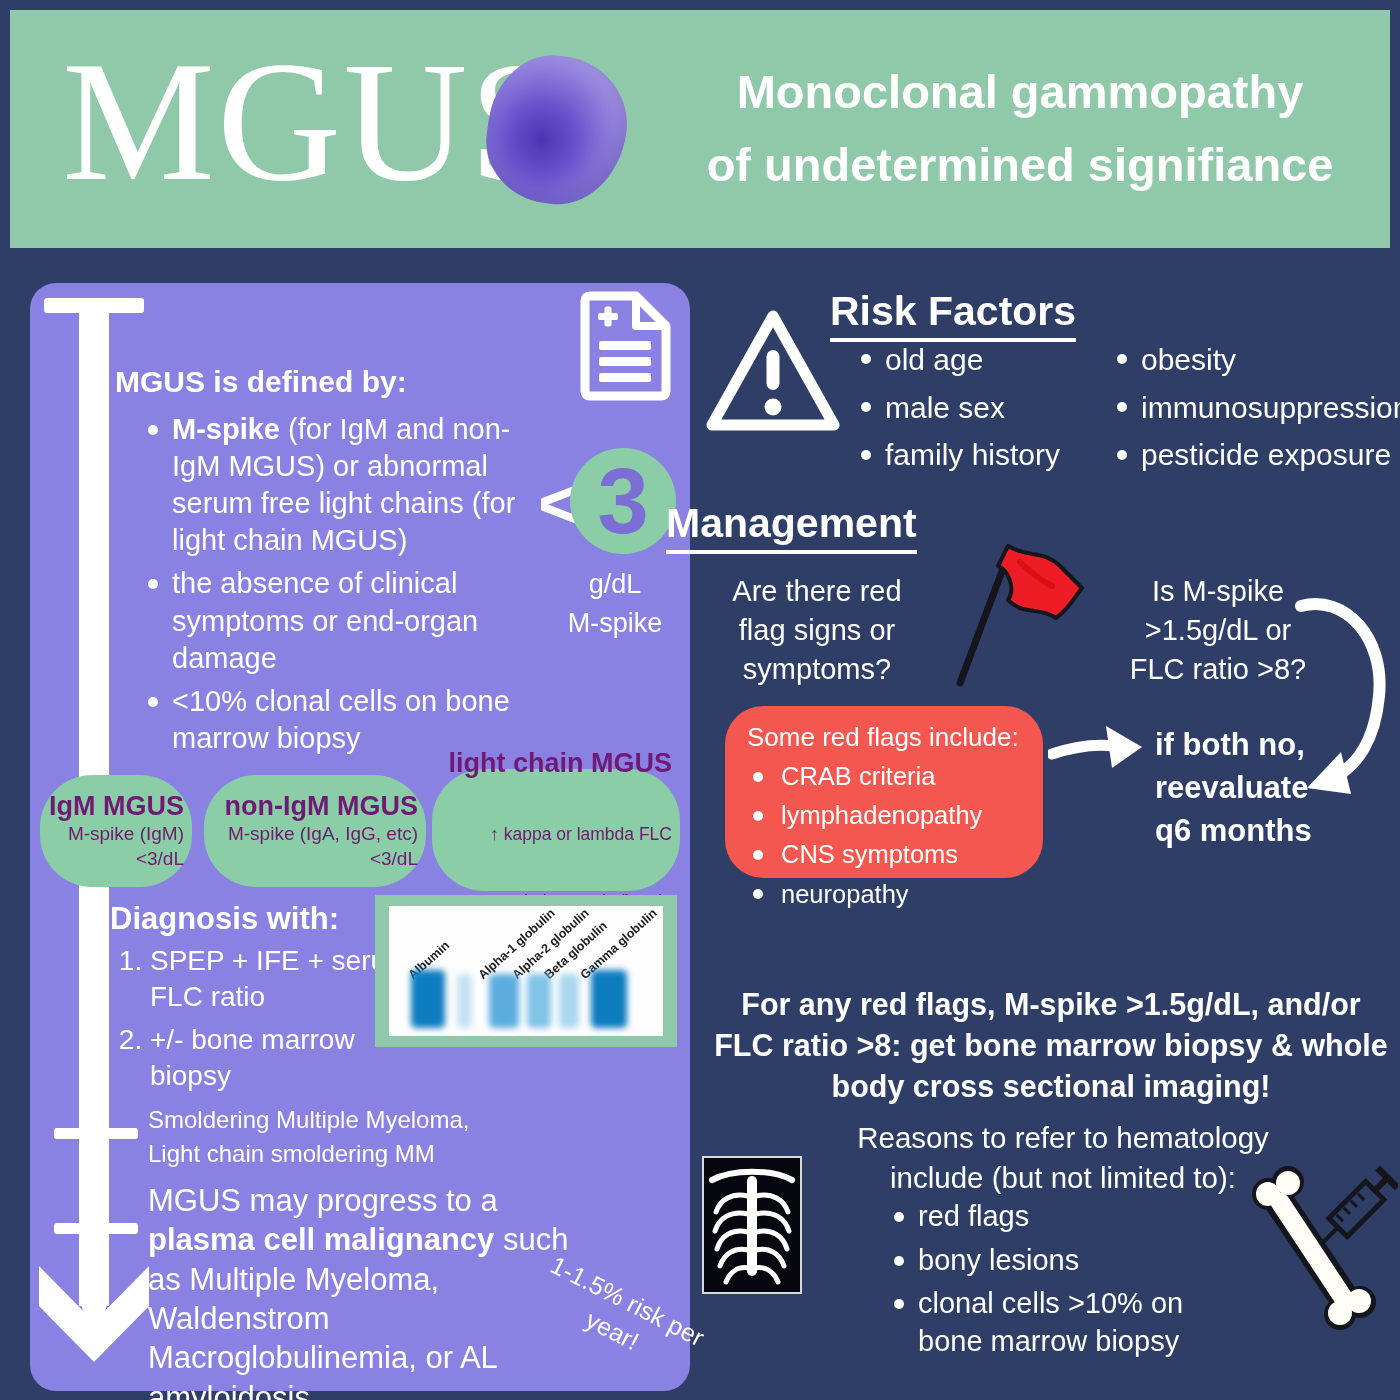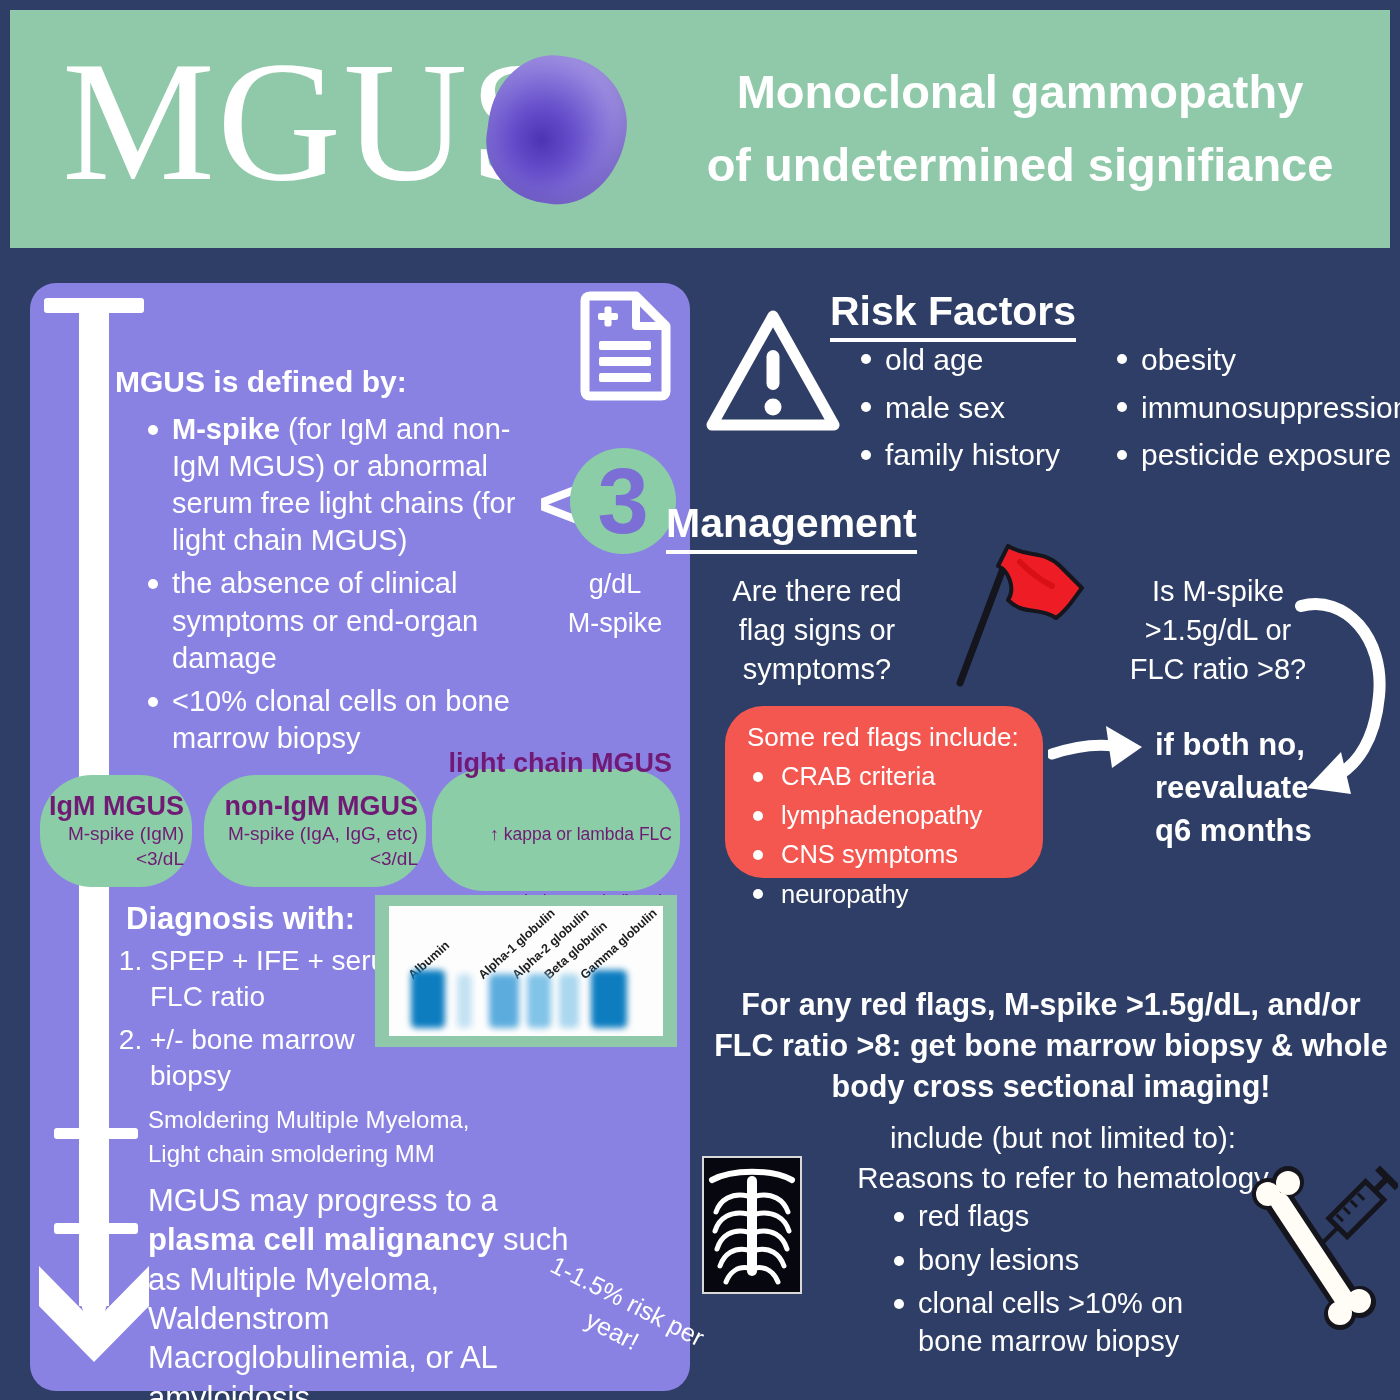--- a/index.html
+++ b/index.html
@@ -45,7 +45,7 @@
   .badge3{left:402px;top:486px;width:248px;height:122px;gap:44px;}
   .badge3 .bs{font-size:17.5px;}
   .u{text-decoration:underline;text-underline-offset:3px;}
-  .diag-head{position:absolute;left:96px;top:618px;font-size:31px;font-weight:bold;}
+  .diag-head{position:absolute;left:80px;top:618px;font-size:31px;font-weight:bold;}
   .diag-list{position:absolute;left:82px;top:660px;width:260px;font-size:28px;line-height:1.3;
              margin:0;padding-left:38px;}
   .diag-list li{margin-bottom:6px;}

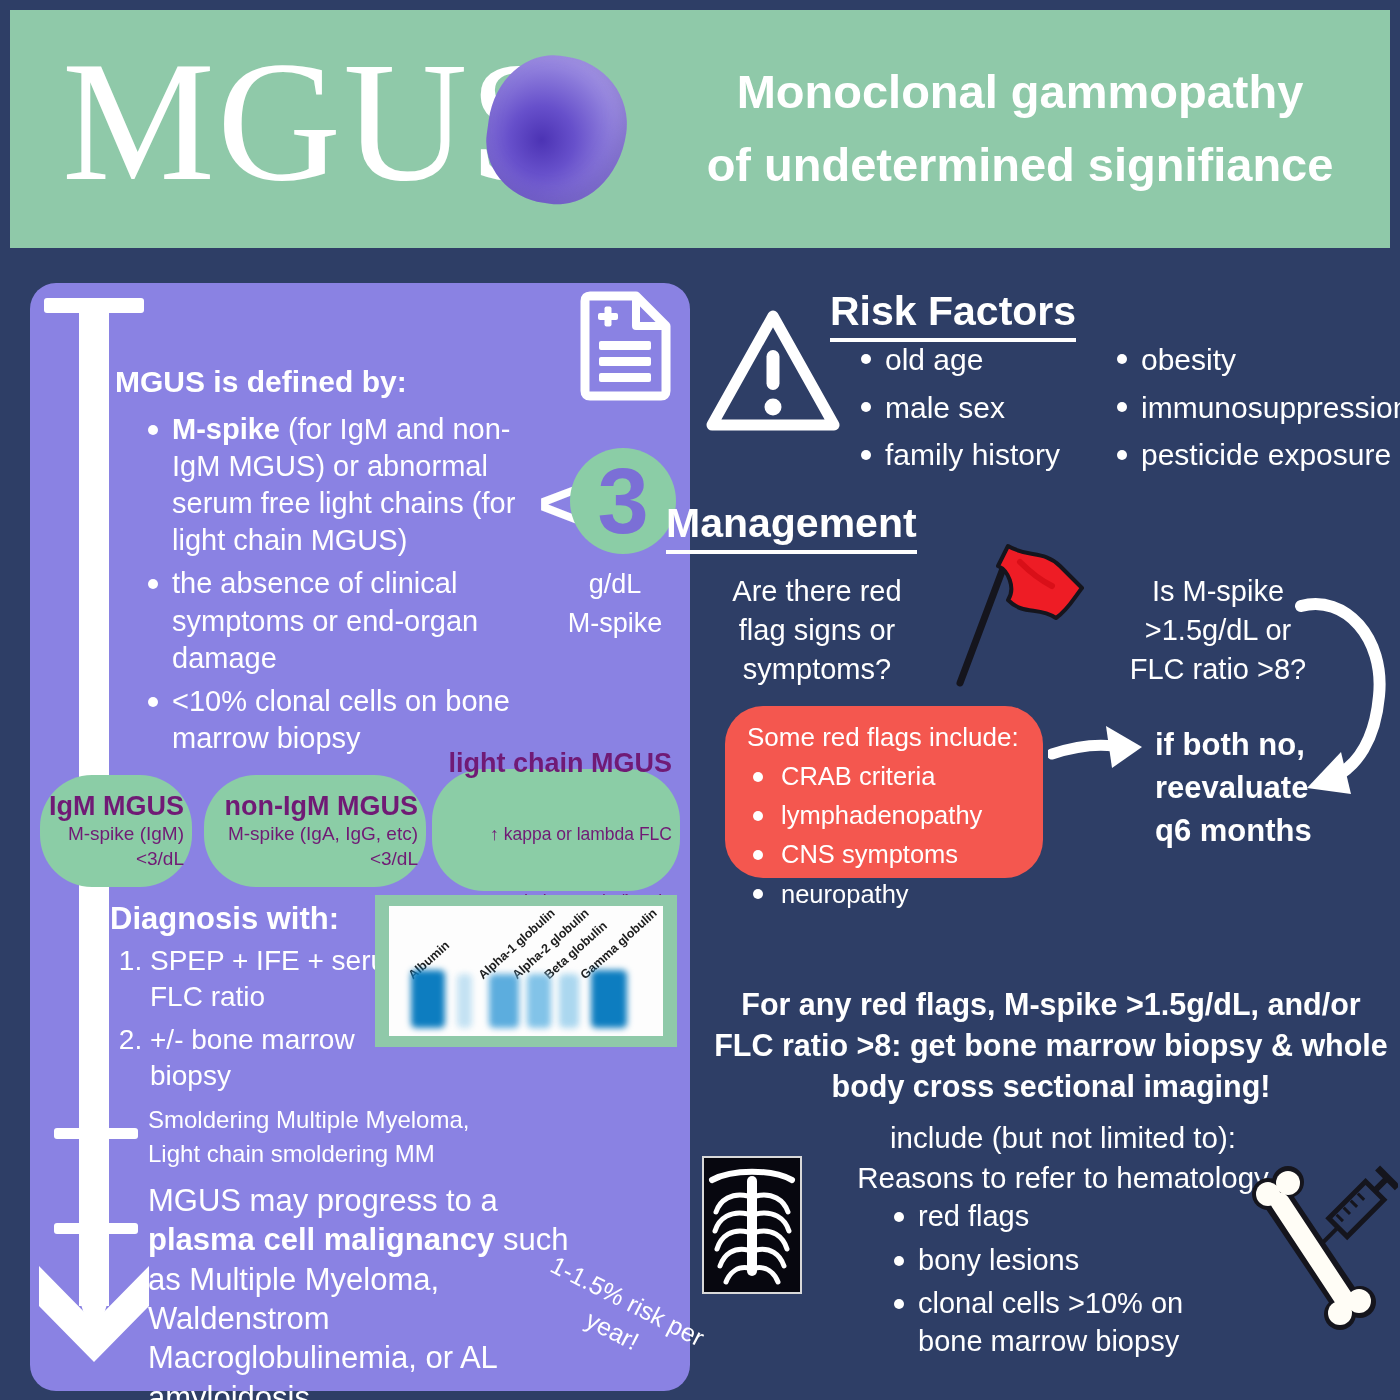--- a/index.html
+++ b/index.html
@@ -258,8 +258,8 @@
   </svg>
 
   <div class="refer-intro">
+    <div>Reasons to refer to hematology</div>
     <div>include (but not limited to):</div>
-    <div>Reasons to refer to hematology</div>
   </div>
   <ul class="dots refer-list">
     <li>red flags</li>

